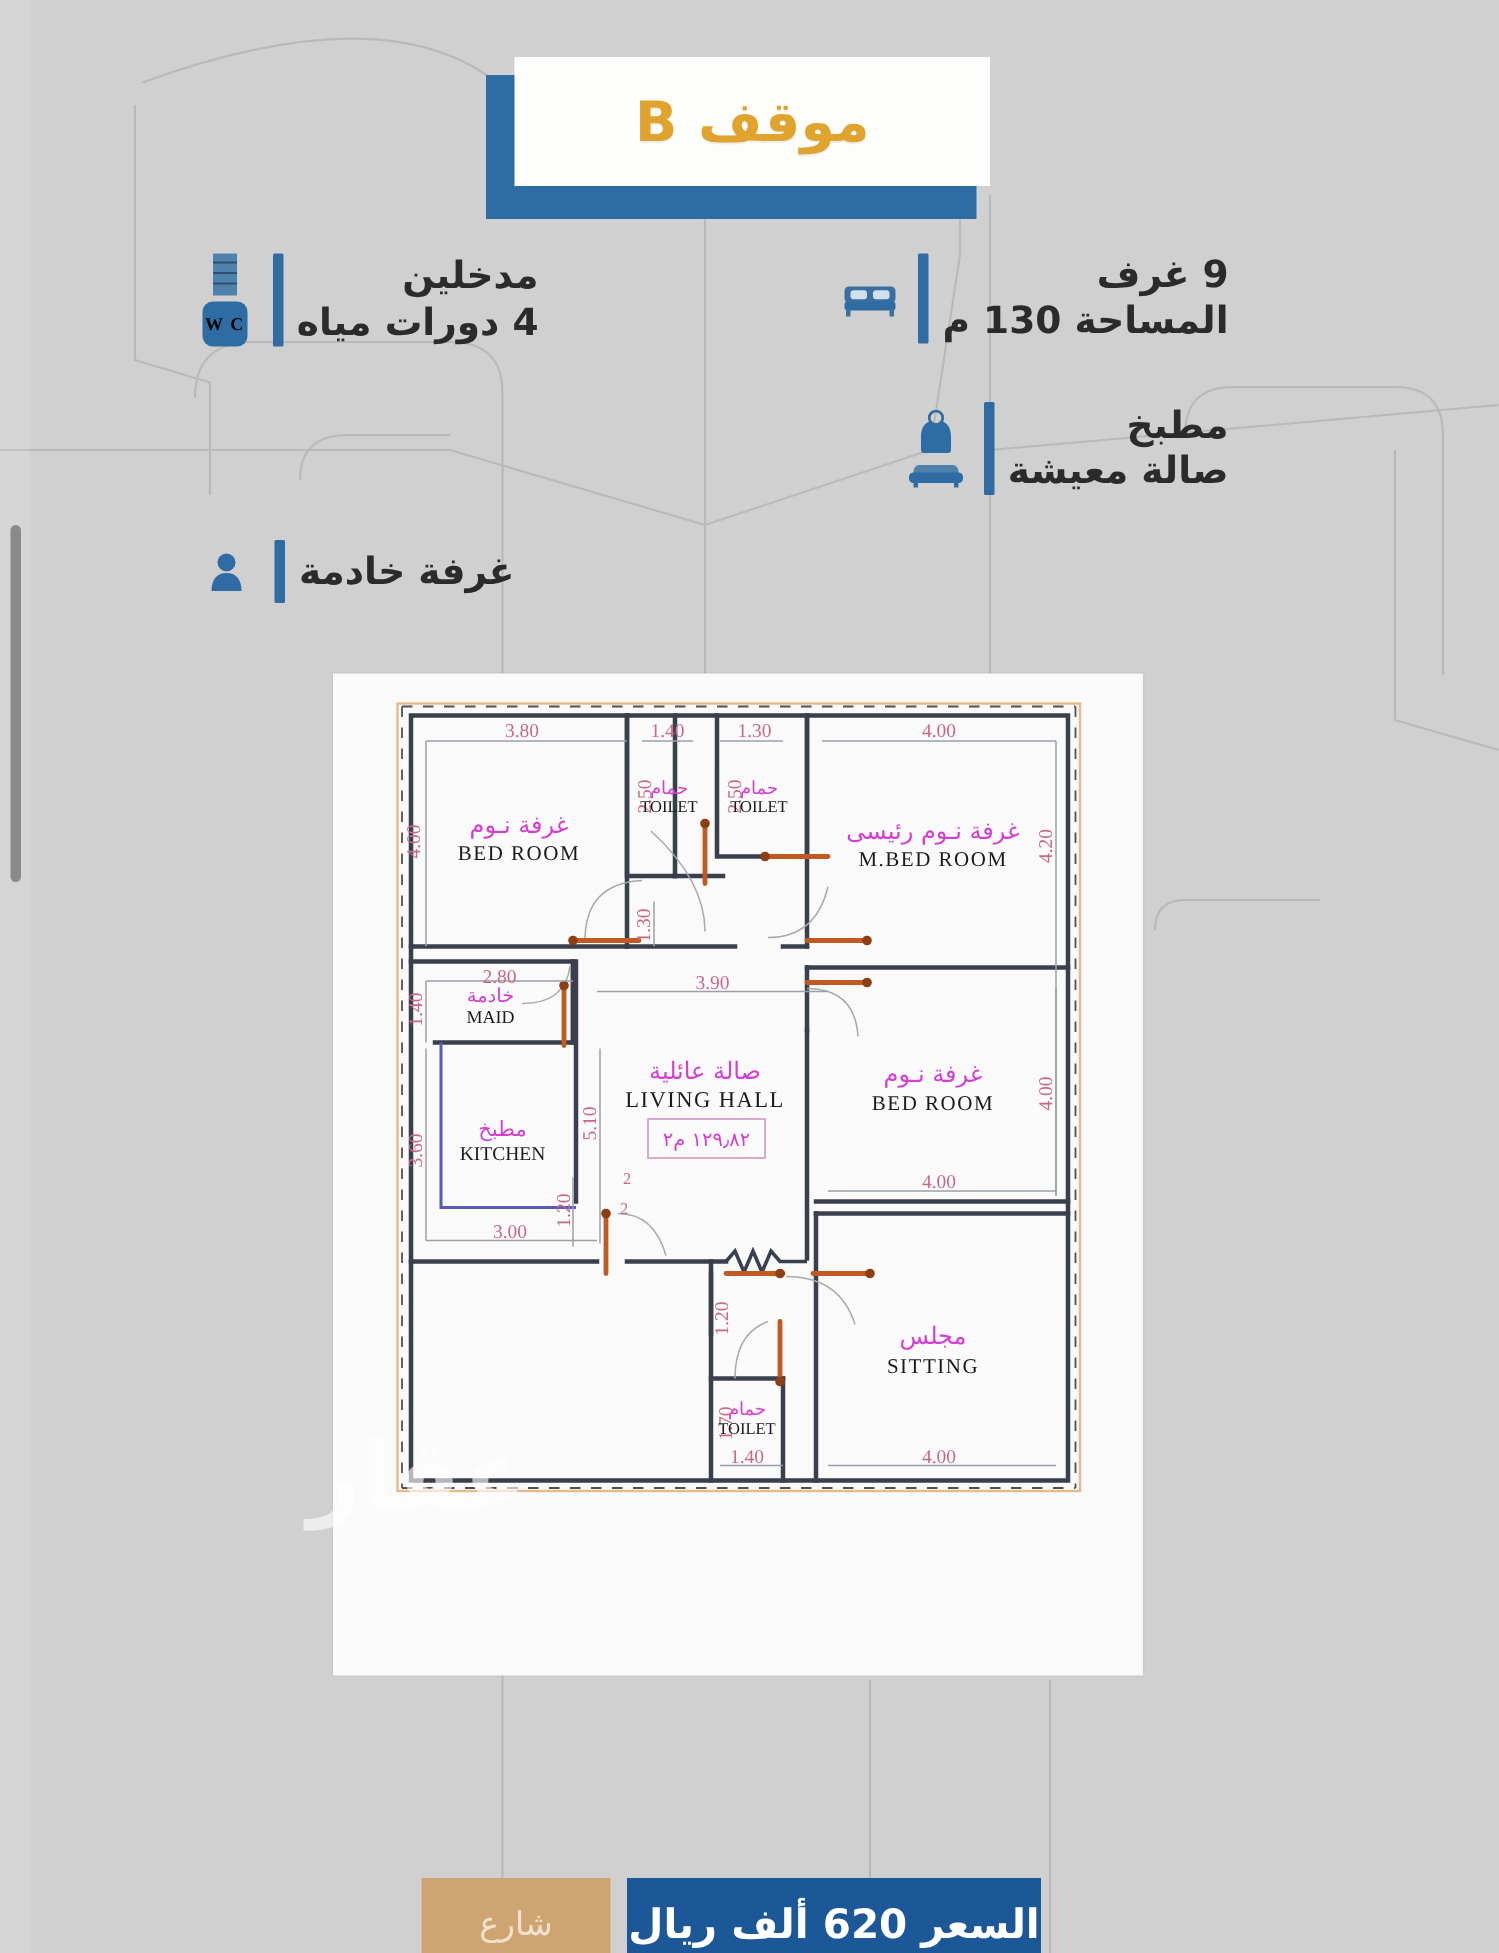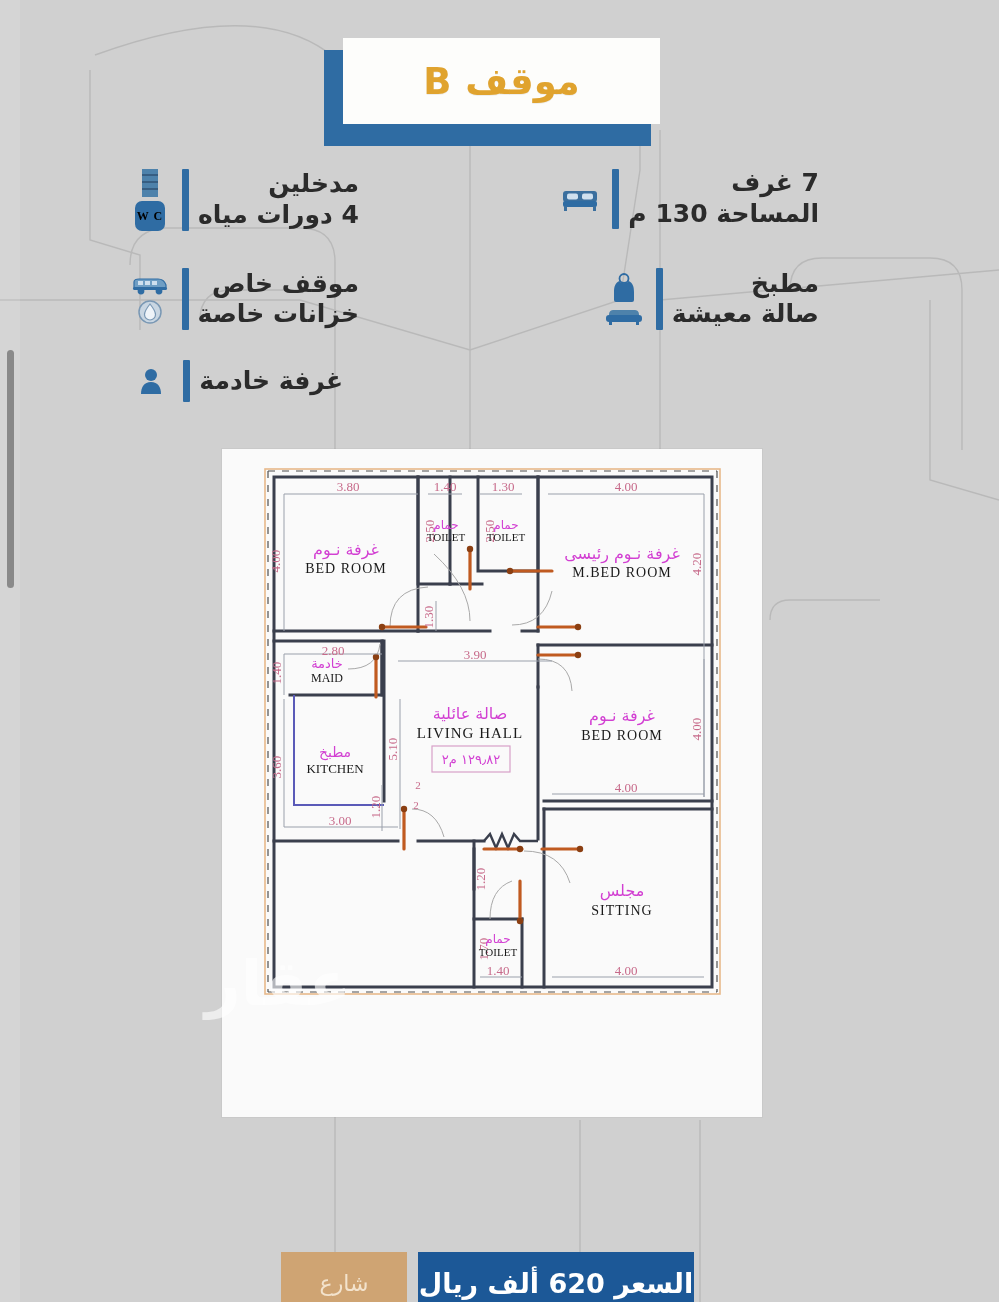--- a/index.html
+++ b/index.html
@@ -102,7 +102,7 @@
 
   <div class="feat f-rooms">
     <div class="feat-text">
-      <div>7 غرف</div>
+      <div>9 غرف</div>
       <div>المساحة 130 م</div>
     </div>
     <div class="feat-bar" style="height:60px"></div>

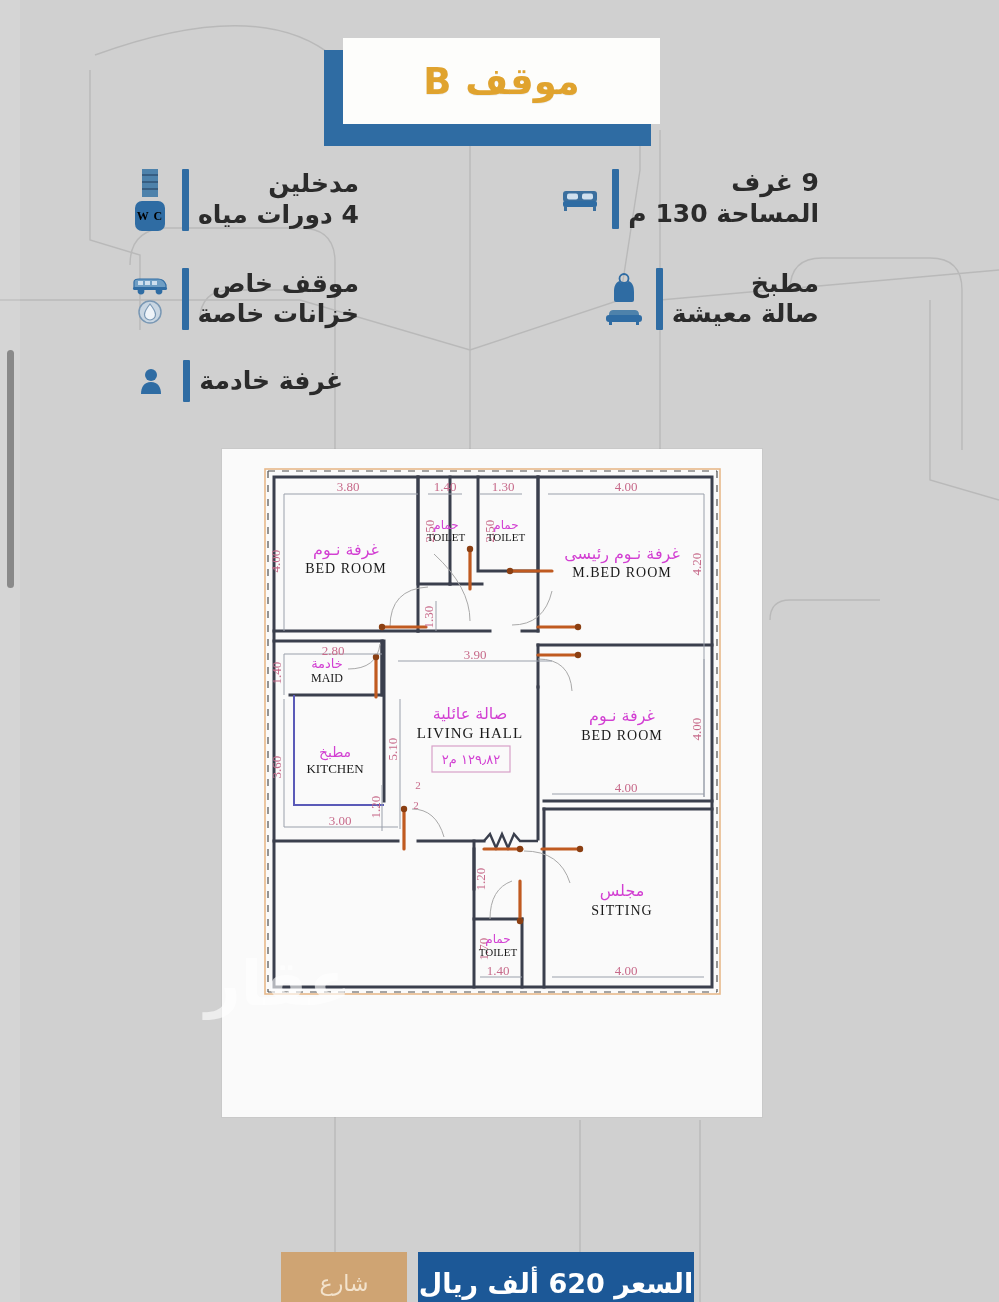--- a/index.html
+++ b/index.html
@@ -157,28 +157,6 @@
     </div>
   </div>
 
-  <div class="feat f-park">
-    <div class="feat-text">
-      <div>موقف خاص</div>
-      <div>خزانات خاصة</div>
-    </div>
-    <div class="feat-bar" style="height:62px"></div>
-    <div class="feat-icons">
-      <svg class="ic" width="38" height="22" viewBox="0 0 38 22">
-        <path d="M3 14 L3 8 C3 6 5 5 8 5 L27 5 C31 5 34 8 35 11 L35 14 Z" fill="#6f9ec4" stroke="#2f6ca3" stroke-width="1.2"></path>
-        <rect x="7" y="7" width="5" height="4" fill="#cfe0ef"></rect>
-        <rect x="14" y="7" width="5" height="4" fill="#cfe0ef"></rect>
-        <rect x="21" y="7" width="5" height="4" fill="#cfe0ef"></rect>
-        <rect x="2" y="13" width="34" height="3" rx="1.5" fill="#2f6ca3"></rect>
-        <circle cx="10" cy="17" r="3.4" fill="#2f6ca3"></circle>
-        <circle cx="28" cy="17" r="3.4" fill="#2f6ca3"></circle>
-      </svg>
-      <svg class="ic" width="26" height="26" viewBox="0 0 26 26">
-        <circle cx="13" cy="13" r="11" fill="#c9d6e2" stroke="#7a98b4" stroke-width="1.5"></circle>
-        <path d="M13 5 C9 10 7.5 12.5 7.5 15.5 A5.5 5.5 0 0 0 18.5 15.5 C18.5 12.5 17 10 13 5 Z" fill="#eef3f8" stroke="#7a98b4" stroke-width="1.2"></path>
-      </svg>
-    </div>
-  </div>
 
   <div class="feat f-maid">
     <div class="feat-text">

